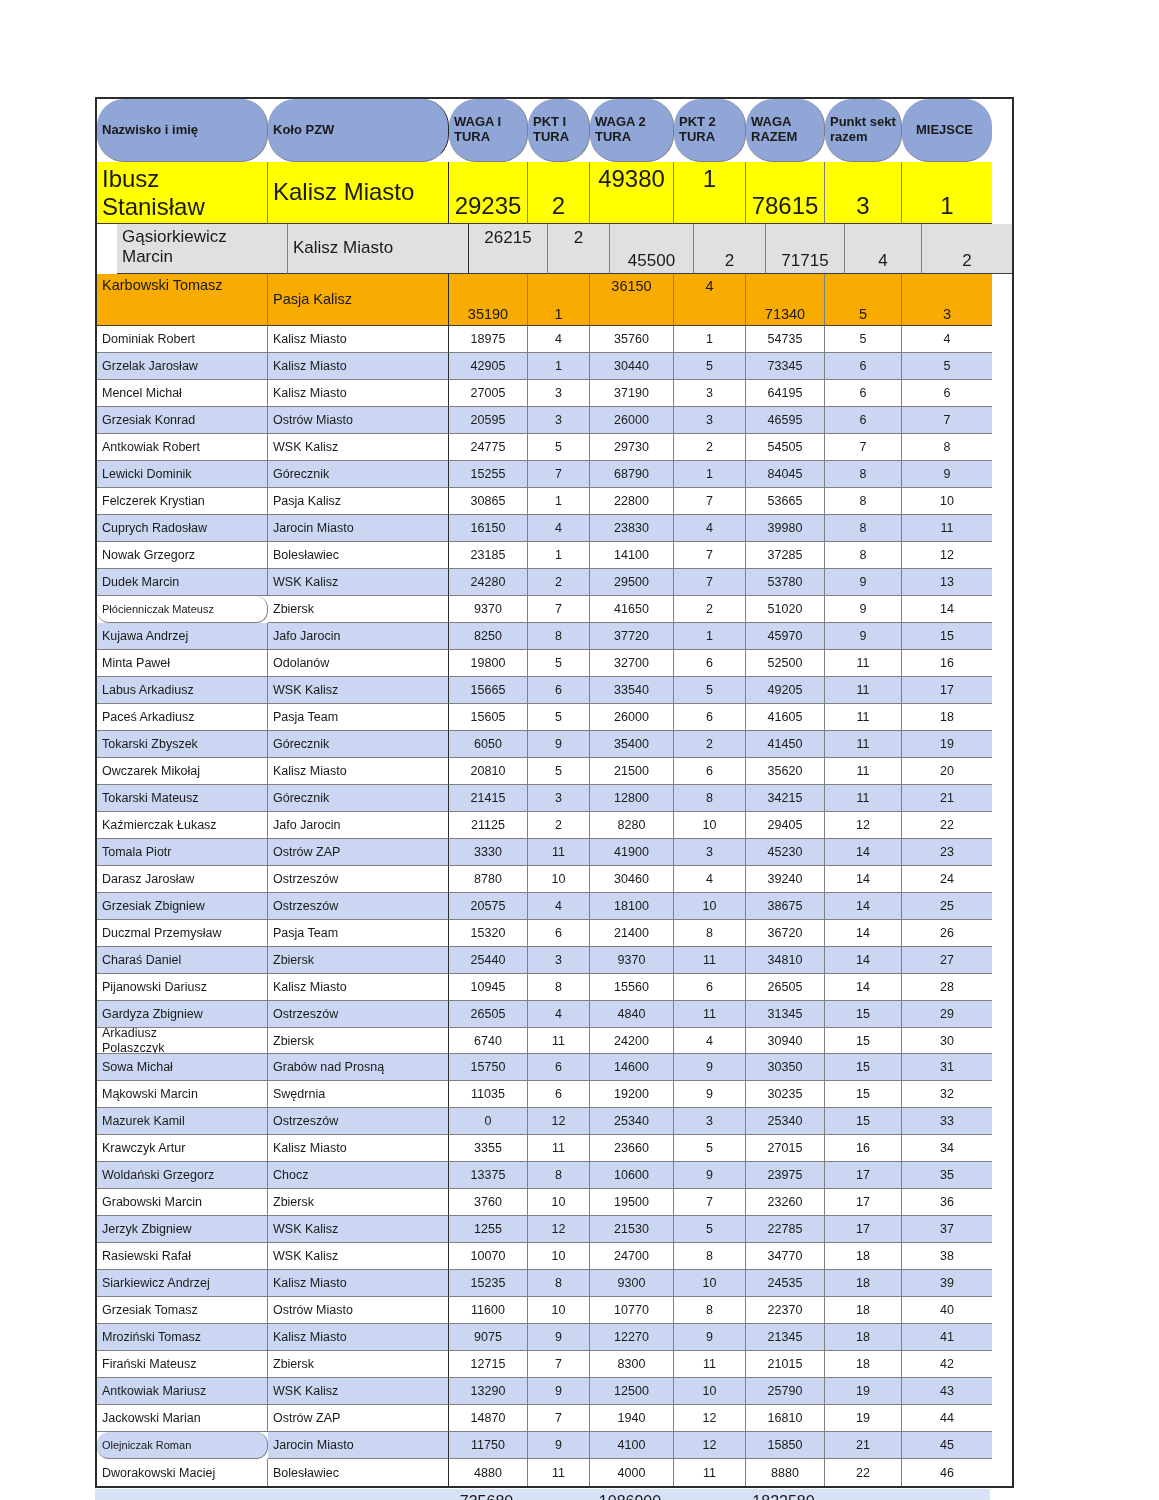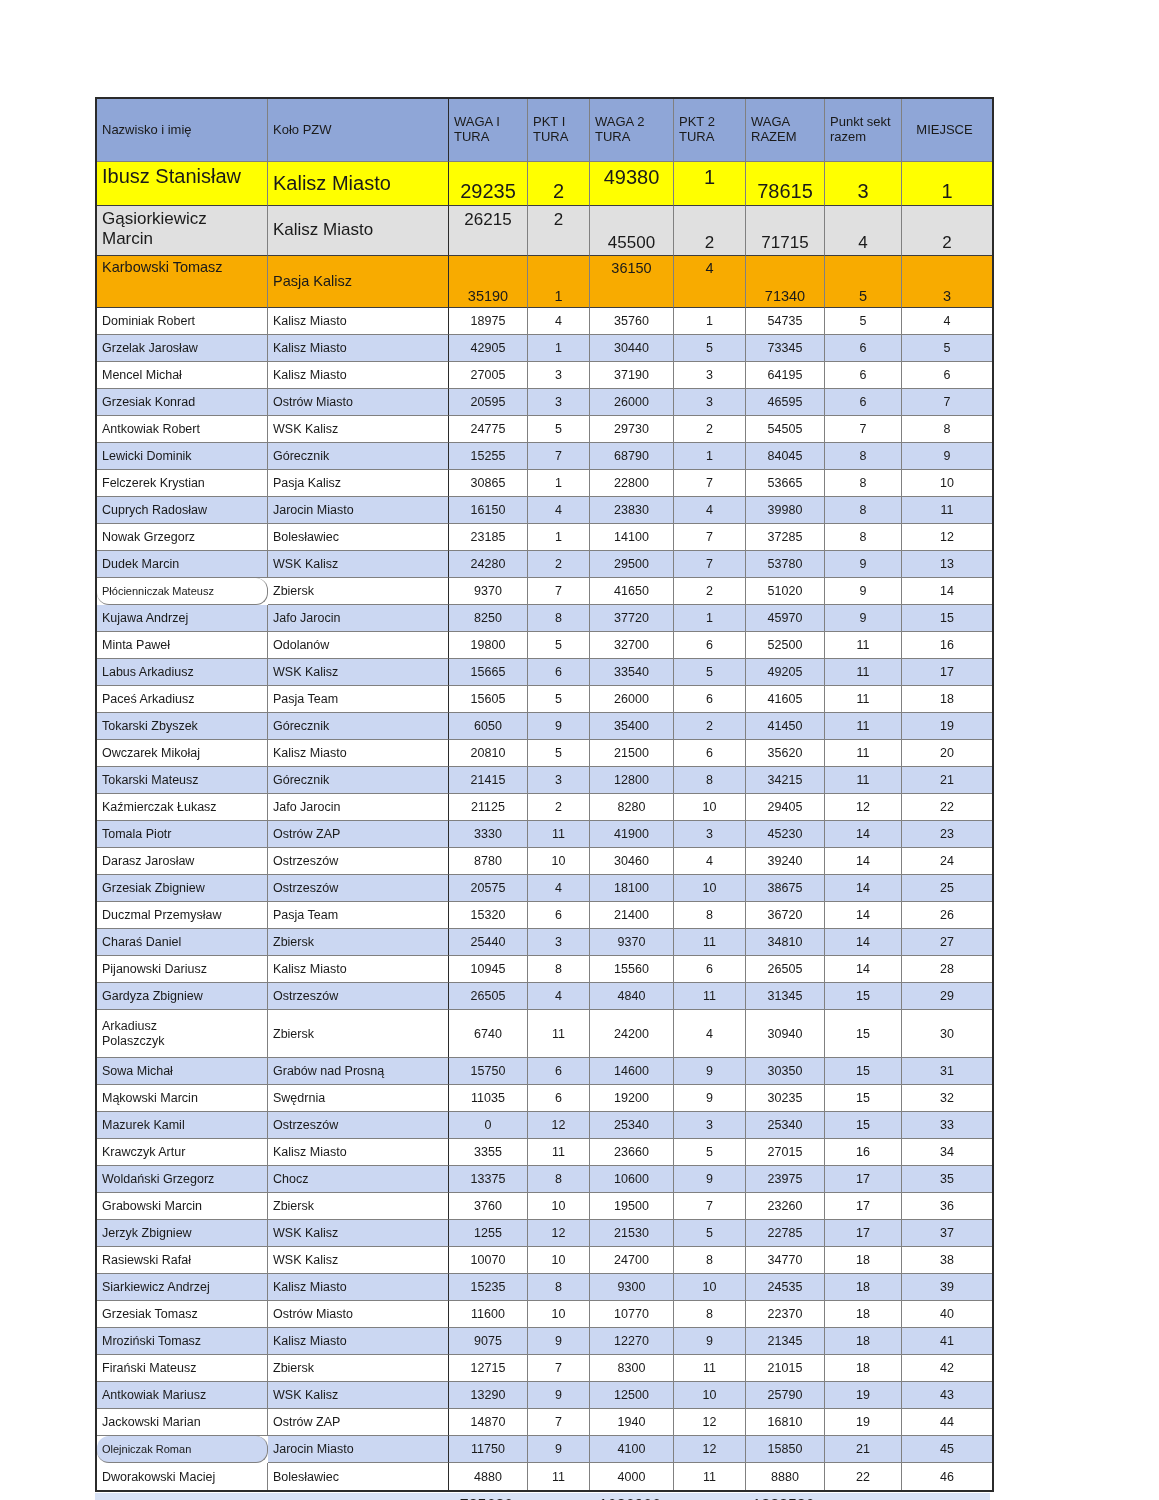--- a/index.html
+++ b/index.html
@@ -23,7 +23,7 @@
   .row:last-child .cell{border-bottom:none;}
   
   .row.header{height:63px;}
-  .header .cell{background:var(--header-bg,#8fa6d7);font-weight:normal;font-size:13px;padding:2px 5px;justify-content:flex-start;}
+  .header .cell{background:var(--header-bg,#8fa6d7);font-weight:bold;font-size:13px;padding:2px 5px;justify-content:flex-start;border-radius:27px;}
   .header .cell.c8{justify-content:center;padding-left:0;}
   
   .r{height:27px;font-size:12.5px;}

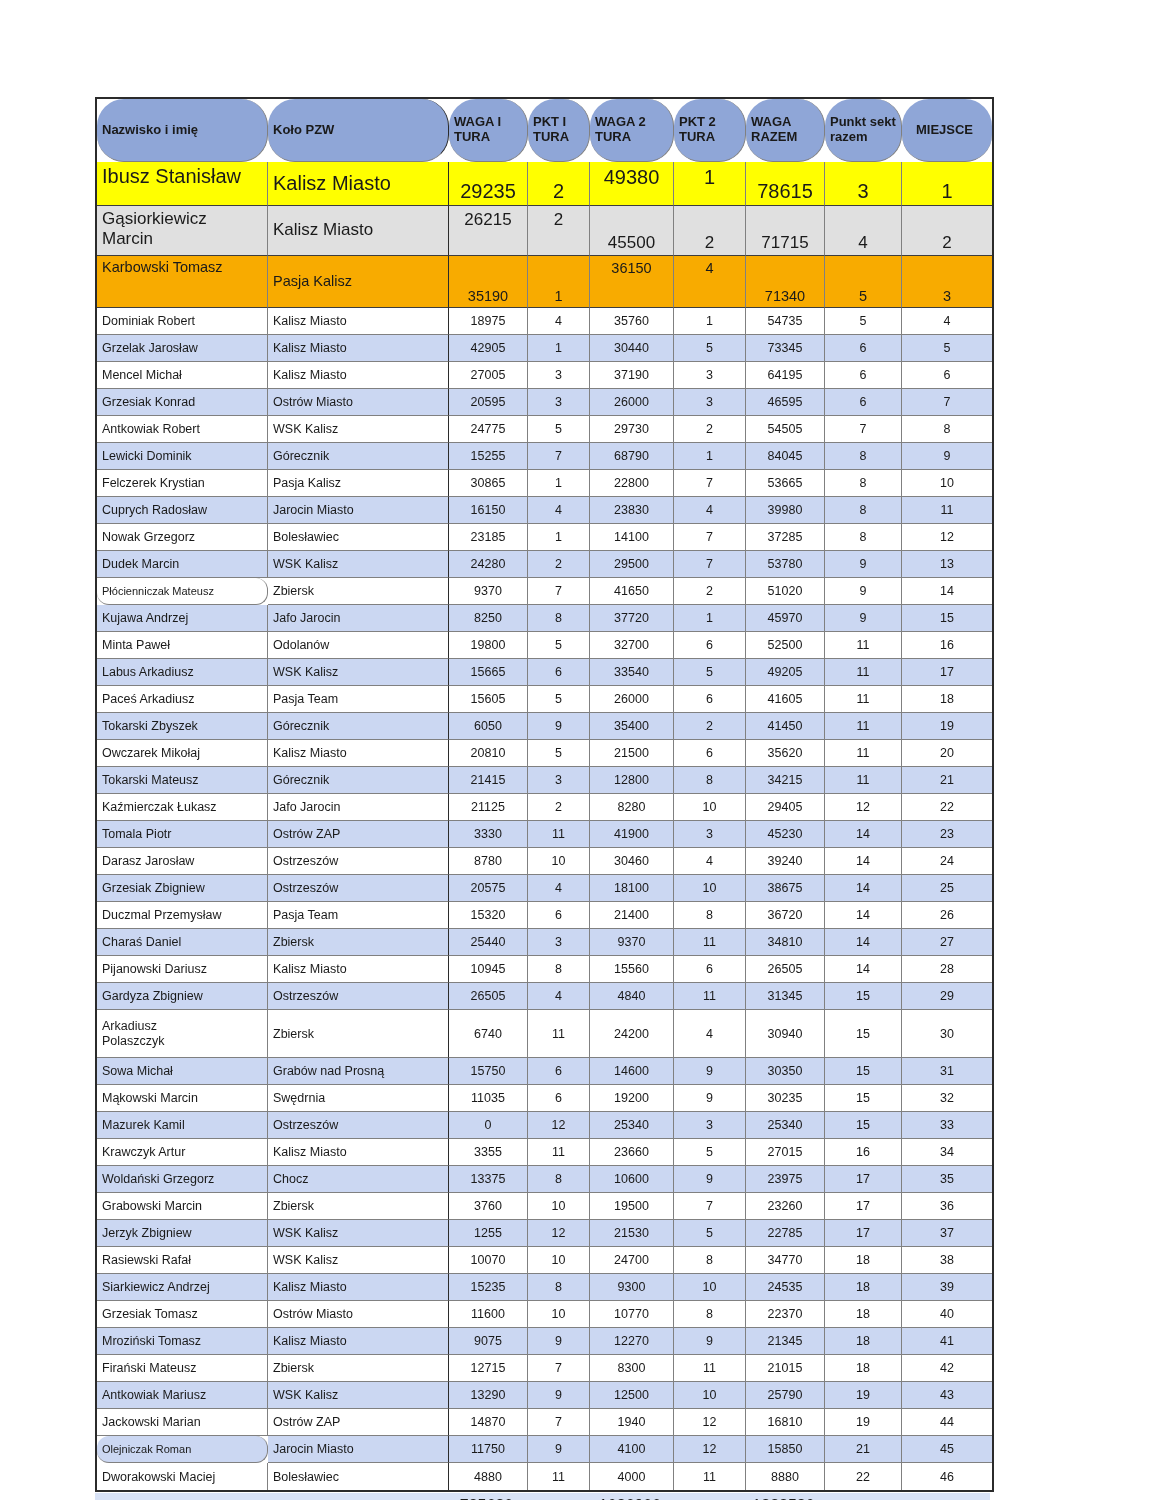--- a/index.html
+++ b/index.html
@@ -38,7 +38,7 @@
   .top .cell{border-bottom:1.5px solid #3d3d3d;}
   .top .txt{align-items:flex-start;padding-top:3px;line-height:1.18;}
   .top .cell.c1{align-items:center;padding-top:1px;}
-  .top0{height:44px;font-size:20px;}
+  .top0{height:62px;font-size:24px;}
   .top1{height:50px;font-size:17px;}
   .top2{height:52px;font-size:14.5px;}
   .vt{align-items:flex-start;padding-top:4px;}

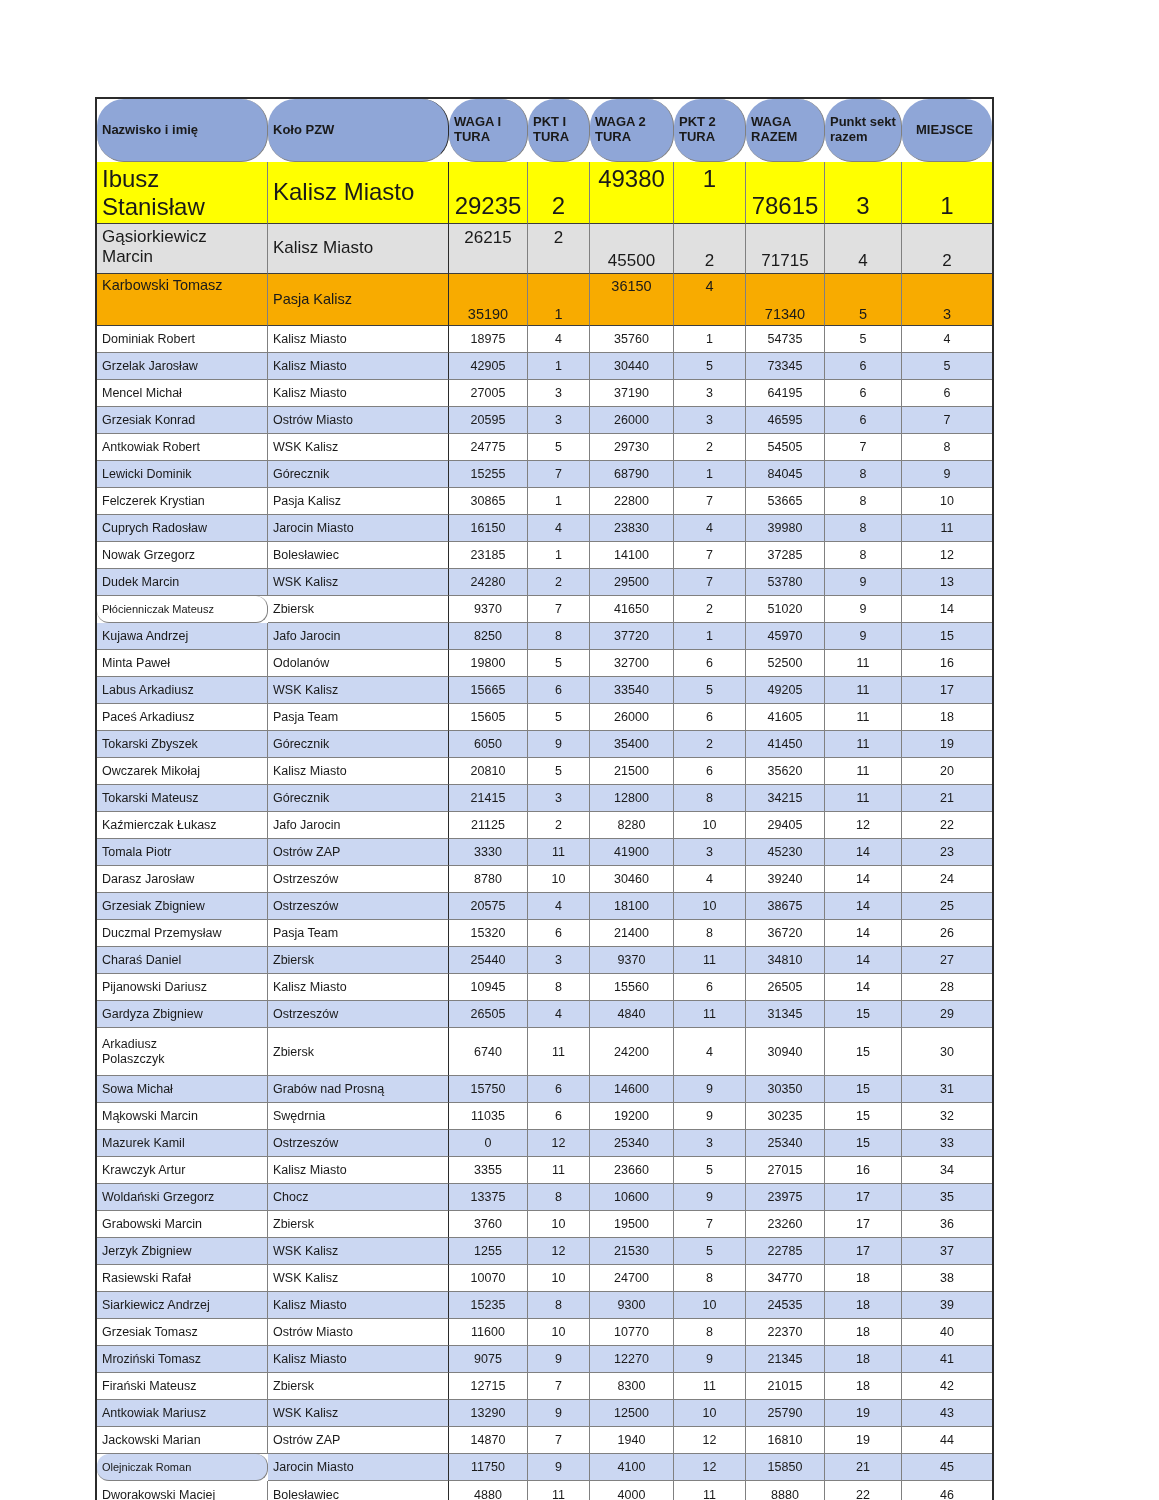--- a/index.html
+++ b/index.html
@@ -39,7 +39,7 @@
   .top .txt{align-items:flex-start;padding-top:3px;line-height:1.18;}
   .top .cell.c1{align-items:center;padding-top:1px;}
   .top0{height:62px;font-size:24px;}
-  .top1{height:50px;font-size:17px;}
+  .top1{height:50px;font-size:17px;padding-left:20px;}
   .top2{height:52px;font-size:14.5px;}
   .vt{align-items:flex-start;padding-top:4px;}
   .vb{align-items:flex-end;padding-bottom:3px;}

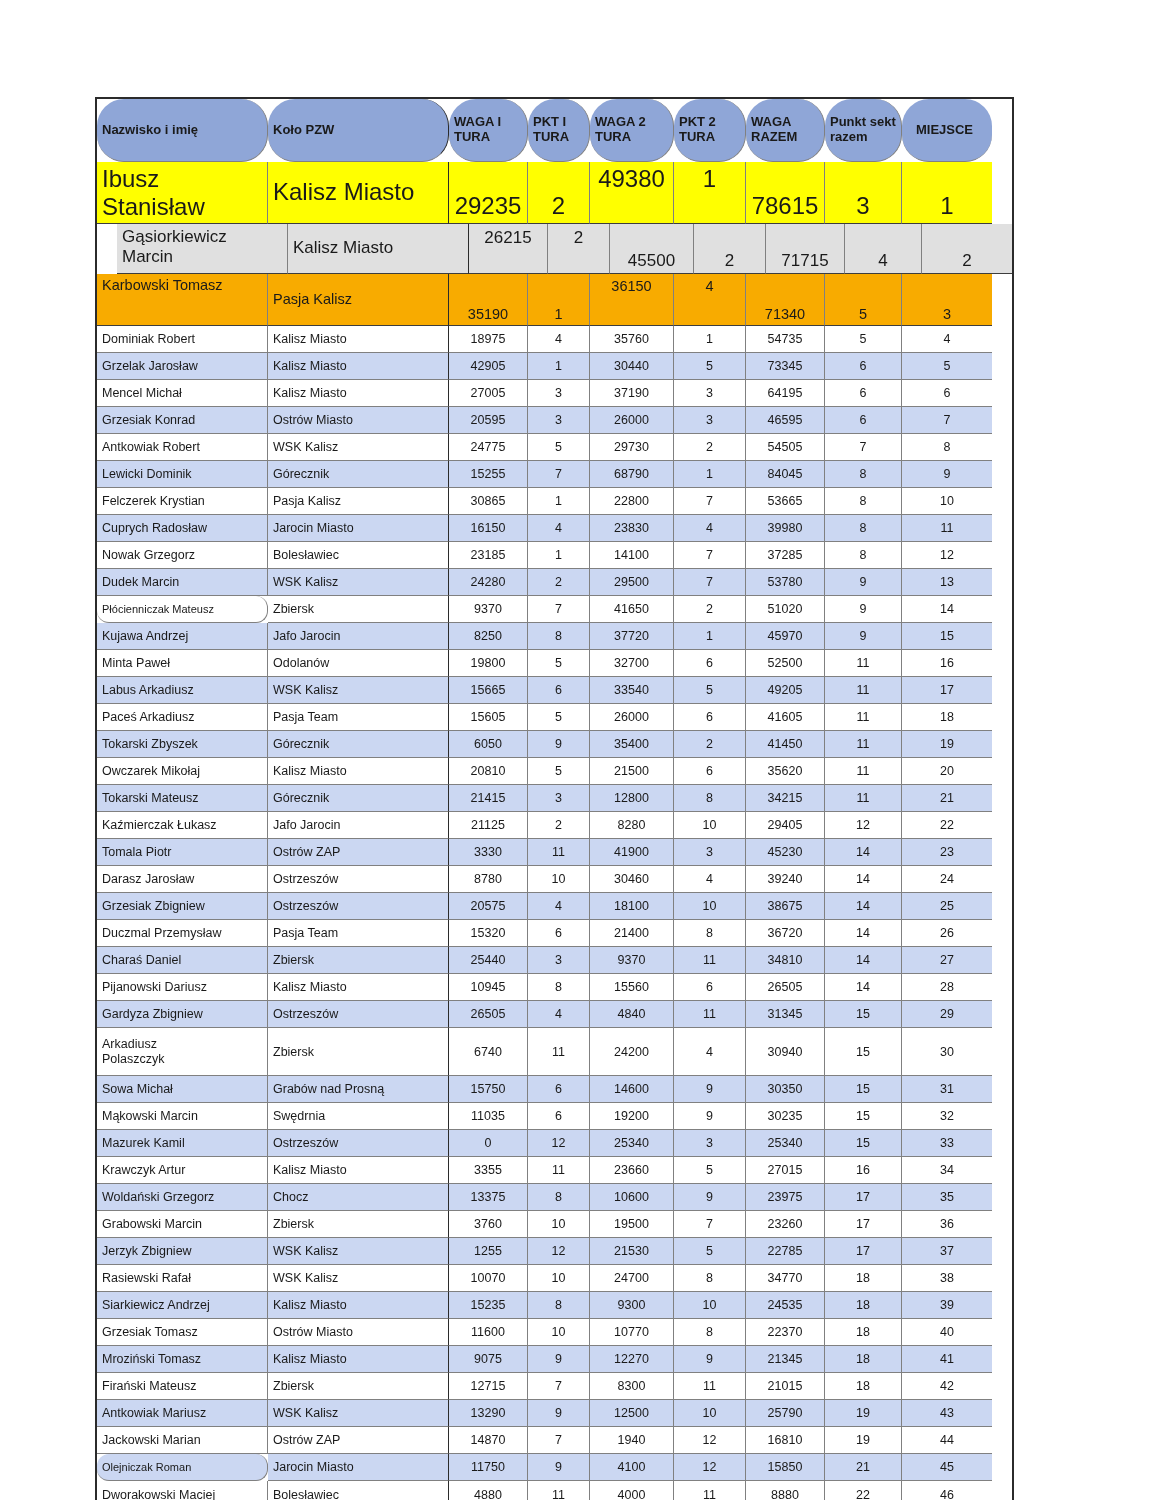--- a/index.html
+++ b/index.html
@@ -43,7 +43,7 @@
   .top2{height:52px;font-size:14.5px;}
   .vt{align-items:flex-start;padding-top:4px;}
   .vb{align-items:flex-end;padding-bottom:3px;}
-  .tall{height:48px;}
+  .tall{height:26px;}
   .tall .c0{white-space:pre-line;line-height:1.15;}
   .c0.small{font-size:11px;border-radius:12px;}
   

